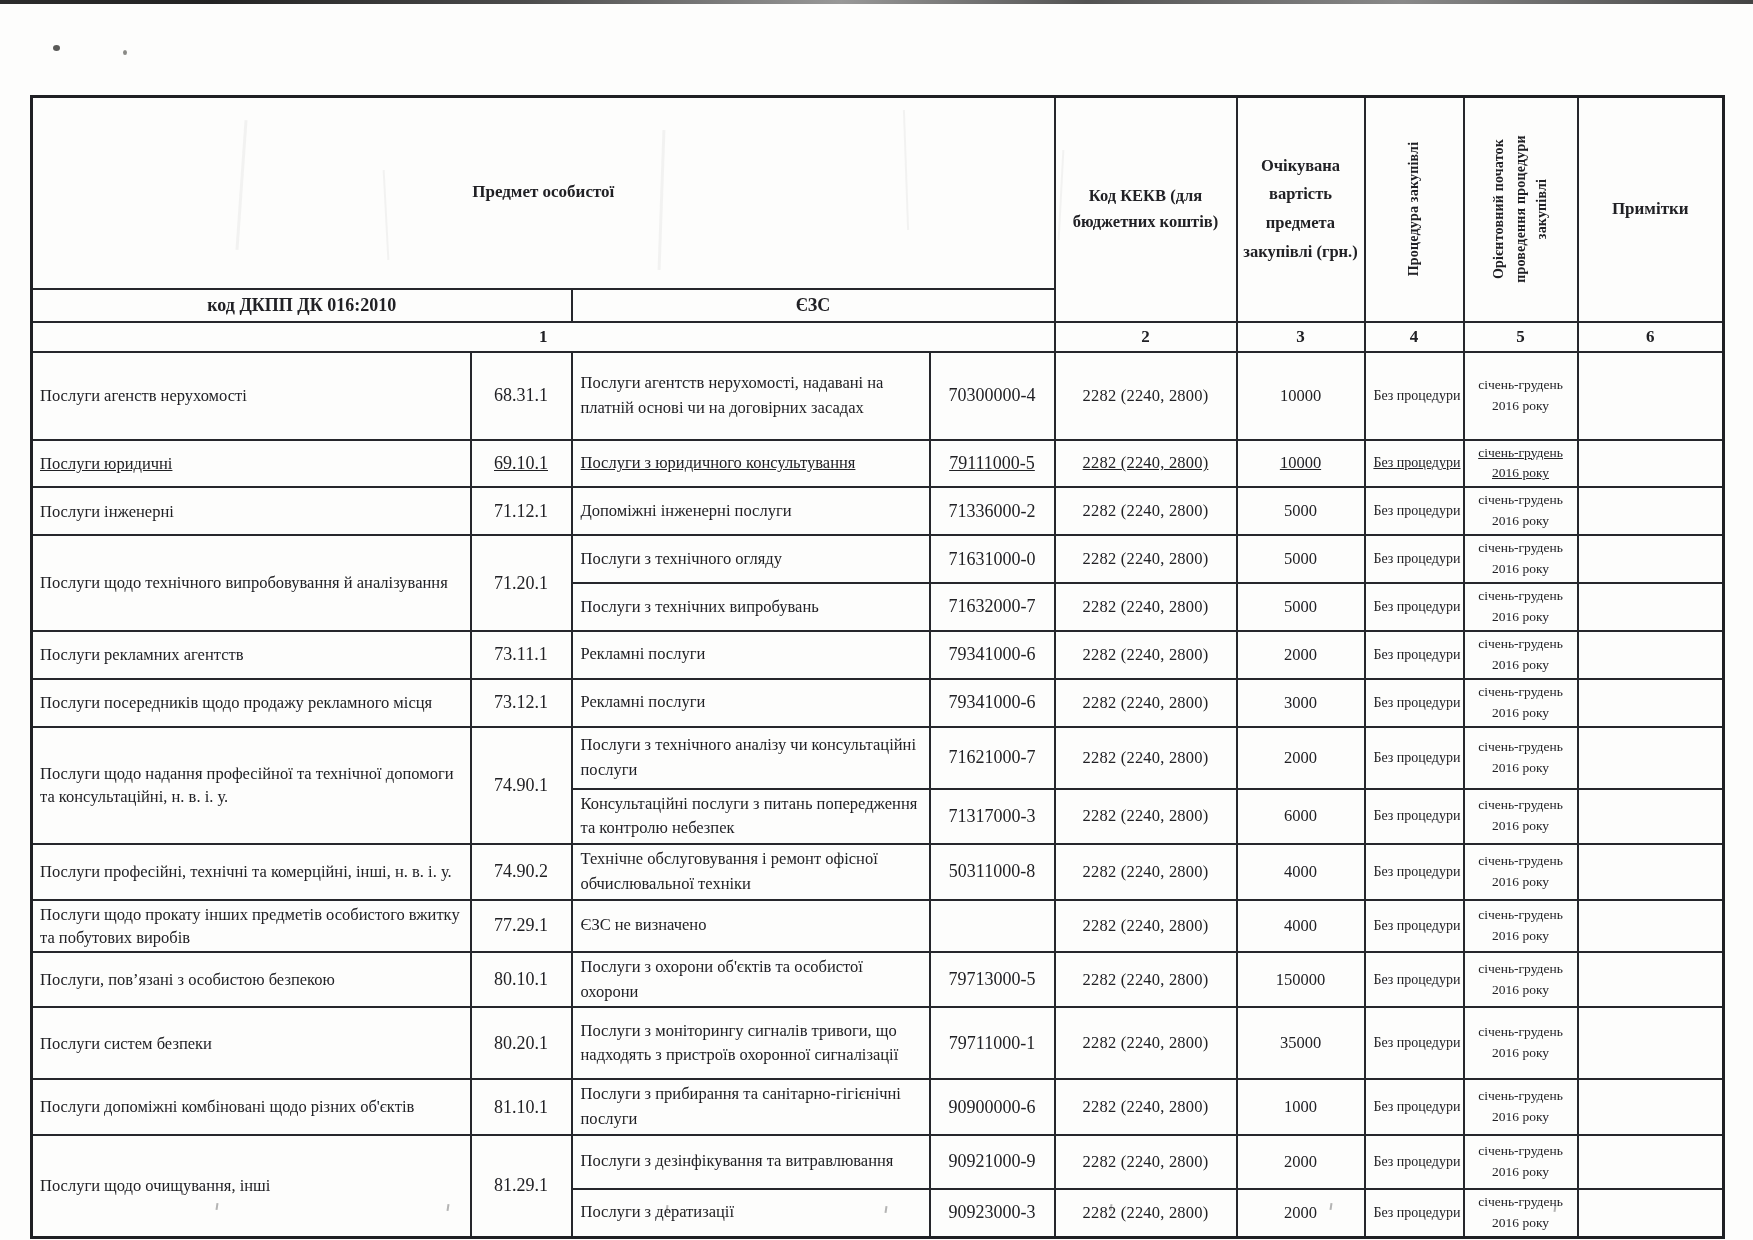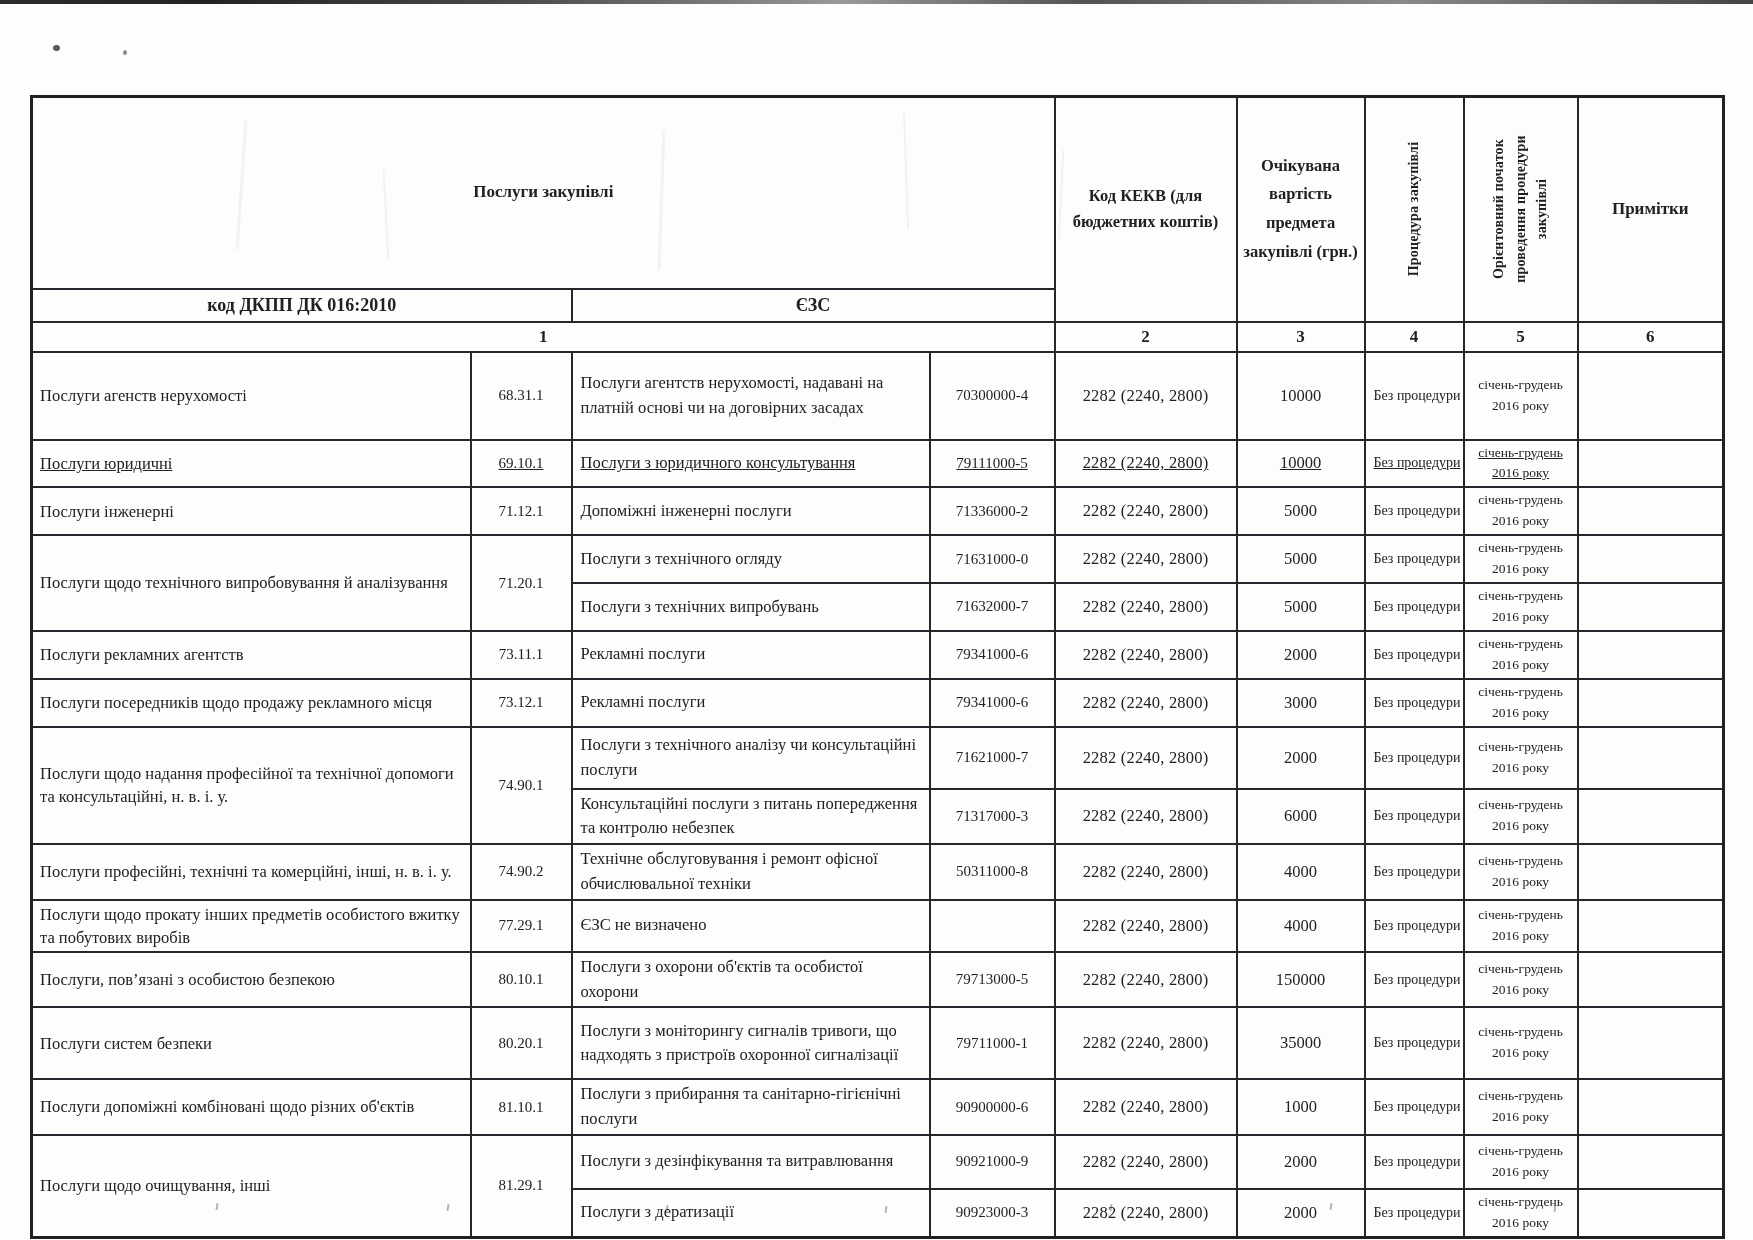--- a/index.html
+++ b/index.html
@@ -79,7 +79,7 @@
     </colgroup>
     <tbody>
       <tr style="height:192px;">
-        <td colspan="4" class="hdr">Послуги закупівлі</td>
+        <td colspan="4" class="hdr">Предмет особистої</td>
         <td rowspan="2" class="hdr h-kekv">Код КЕКВ (для бюджетних коштів)</td>
         <td rowspan="2" class="hdr h-expected">Очікувана вартість предмета закупівлі (грн.)</td>
         <td rowspan="2" class="hdr h-rot">

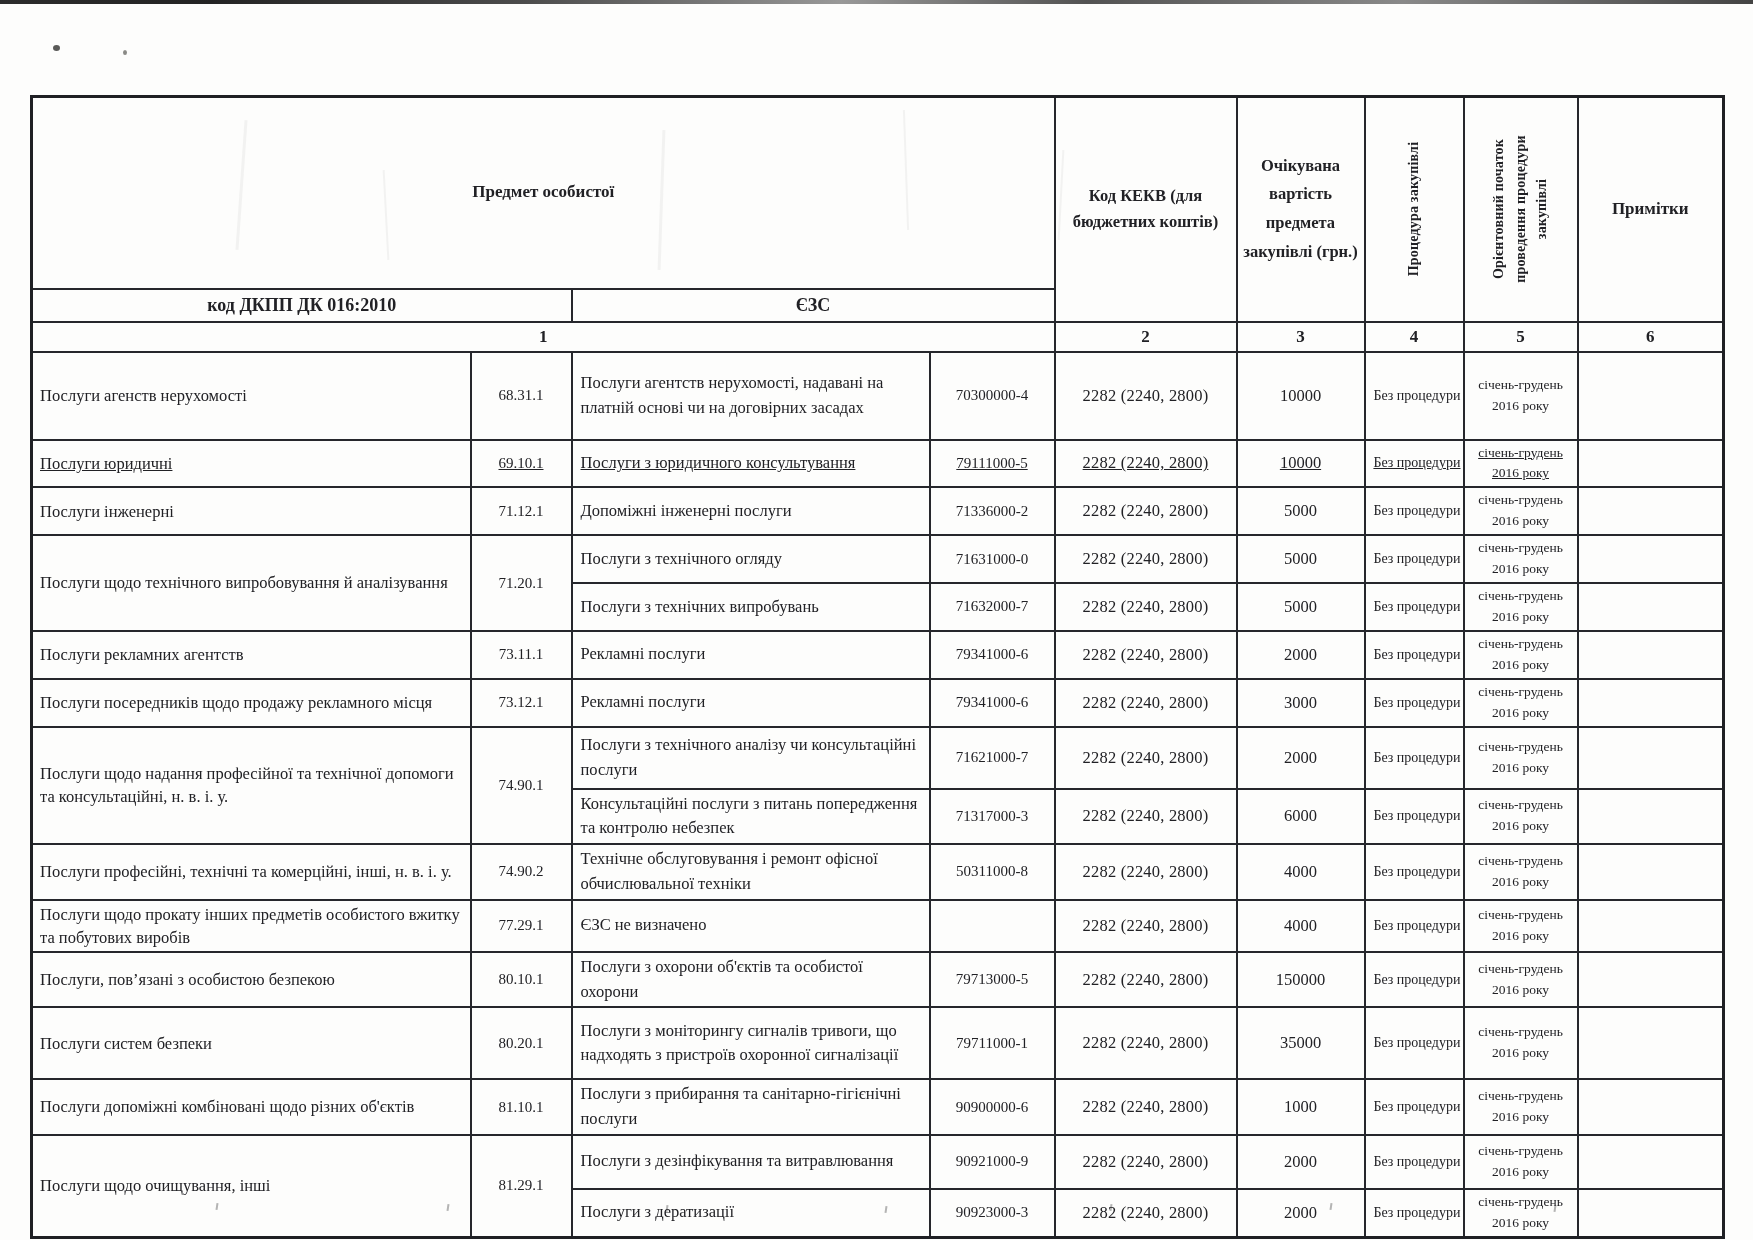--- a/index.html
+++ b/index.html
@@ -36,7 +36,7 @@
   .sub{font-size:18px;}
   .num{font-weight:bold;text-align:center;font-size:17px;}
   .c-name{text-align:left;font-size:16.5px;line-height:1.4;padding:2px 7px;}
-  .c-code{text-align:center;font-size:15px;}
+  .c-code{text-align:center;font-size:18px;}
   .c-desc{text-align:left;font-size:16.5px;line-height:1.5;padding:2px 8px;}
   .c-kekv{text-align:center;font-size:16.5px;letter-spacing:.2px;}
   .c-val{text-align:center;font-size:16.5px;}

